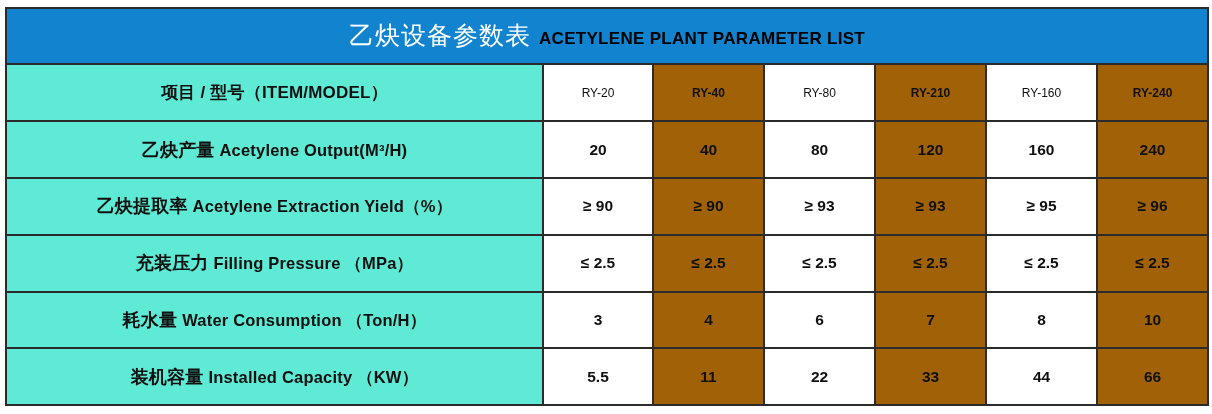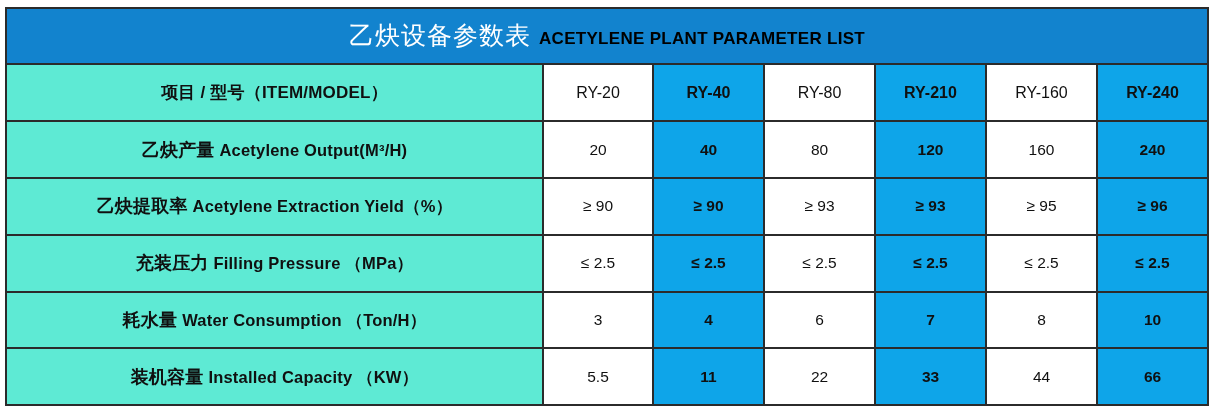--- a/index.html
+++ b/index.html
@@ -80,7 +80,7 @@
   }
   td.col-odd.data-cell  { font-weight: 400; }
   td.col-even.data-cell { font-weight: 700; }
-  tr.head-row td.data-cell { font-size: 16px; }
+  tr.head-row td.data-cell { font-size: 12px; }
   tr.head-row td.col-odd  { font-weight: 500; }
   tr.head-row td.col-even { font-weight: 700; }
   tr.body-row td { height: 49px; }

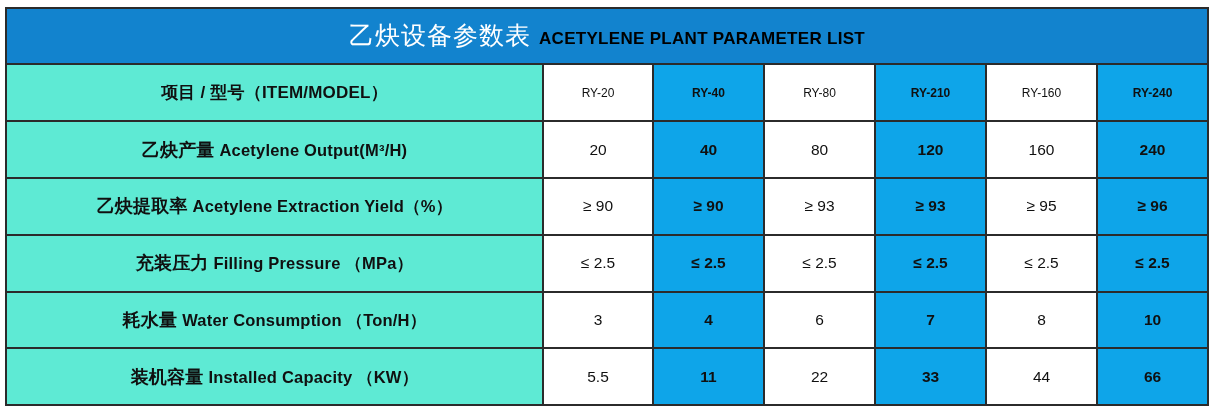--- a/index.html
+++ b/index.html
@@ -73,7 +73,7 @@
   td.label-cell .lbl-en { font-size: 16.5px; font-weight: 700; }
   
   td.col-odd  { background: #ffffff; }
-  td.col-even { background: #0ea5e9; }
+  td.col-even { background: #a16207; }
   td.data-cell {
     font-size: 15.5px;
     white-space: nowrap;

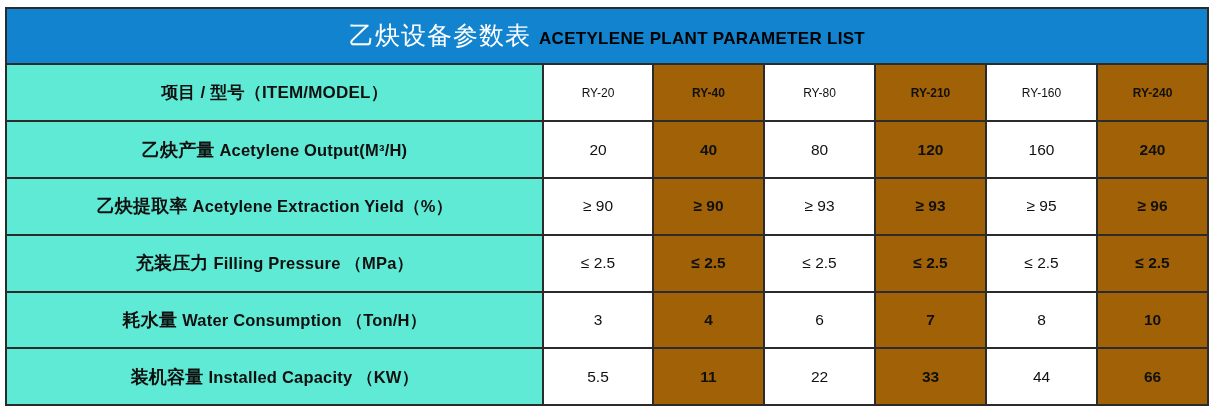--- a/index.html
+++ b/index.html
@@ -78,7 +78,7 @@
     font-size: 15.5px;
     white-space: nowrap;
   }
-  td.col-odd.data-cell  { font-weight: 400; }
+  td.col-odd.data-cell  { font-weight: 700; }
   td.col-even.data-cell { font-weight: 700; }
   tr.head-row td.data-cell { font-size: 12px; }
   tr.head-row td.col-odd  { font-weight: 500; }

